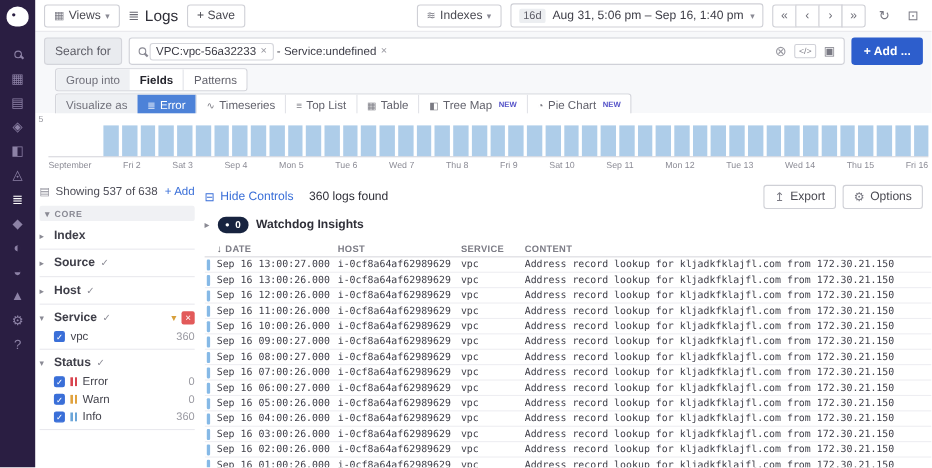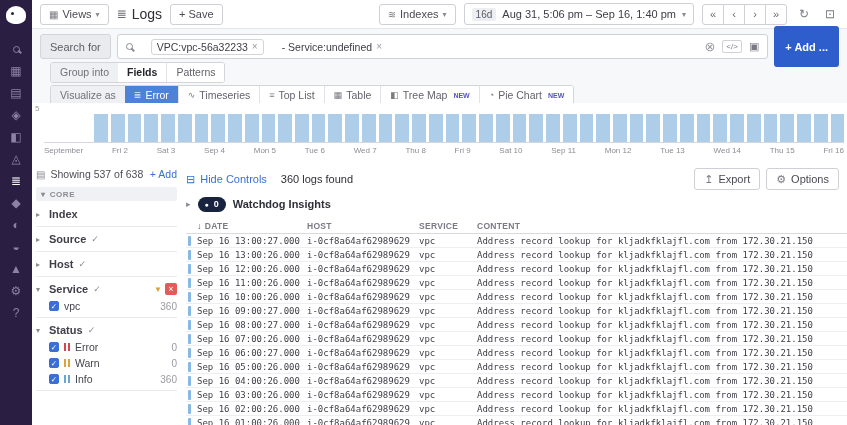--- a/index.html
+++ b/index.html
@@ -44,7 +44,7 @@
 .srow{display:flex;align-items:center;gap:6px;height:25px}
 .search-for{height:25px;display:flex;align-items:center;padding:0 9px;background:#e9ebef;border:1px solid #d4d5db;
   border-radius:3px;color:#5d5d66;cursor:pointer}
-.sinput{flex:1;height:25px;background:#fff;border:1px solid #d0d1d8;border-radius:3px;display:flex;align-items:center;gap:18px;padding:0 8px}
+.sinput{flex:1;height:25px;background:#fff;border:1px solid #d0d1d8;border-radius:3px;display:flex;align-items:center;gap:3px;padding:0 8px}
 .chip{display:inline-flex;align-items:center;gap:4px;border:1px solid #d4d5db;border-radius:3px;padding:1px 5px;
   font-size:10.5px;color:#3c3c46;background:#fff;cursor:pointer}
 .token{display:inline-flex;align-items:center;gap:4px;font-size:10.5px;color:#3c3c46;cursor:text}

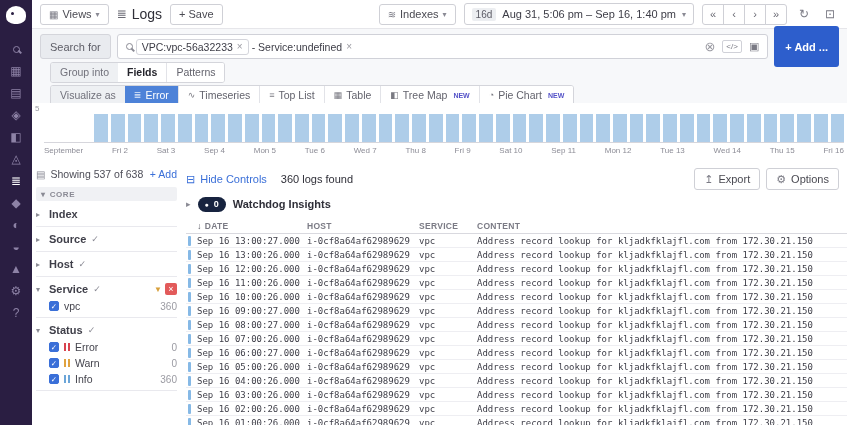--- a/index.html
+++ b/index.html
@@ -53,7 +53,7 @@
 .clear-ic{font-size:13px;color:#9a9aa2;cursor:pointer}
 .code-ic{font-size:8px;border:1px solid #d0d1d8;border-radius:2px;padding:1px 3px;color:#7a7a84;cursor:pointer}
 .copy-ic{font-size:11px;color:#7a7a84;cursor:pointer}
-.add-btn{height:41px;background:#2d5ecc;color:#fff;border:none;border-radius:3px;padding:0 11px;font-size:11px;font-weight:bold;cursor:pointer;font-family:inherit}
+.add-btn{height:25px;background:#2d5ecc;color:#fff;border:none;border-radius:3px;padding:0 11px;font-size:11px;font-weight:bold;cursor:pointer;font-family:inherit}
 .trow{display:flex;align-items:center;height:20px;margin-left:10px}
 .segwrap{display:inline-flex;border:1px solid #d4d5db;border-radius:3px;overflow:hidden;background:#fff}
 .seg{display:inline-flex;align-items:center;gap:4px;padding:0 9px;height:19px;font-size:10.5px;color:#63636d;background:#fff;

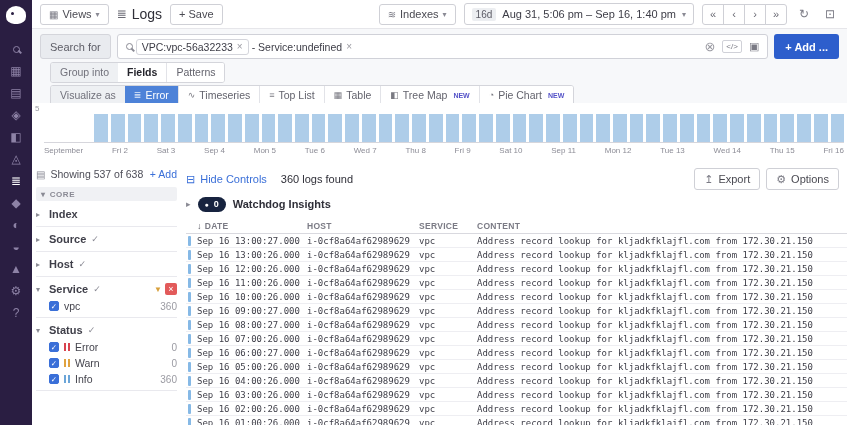--- a/index.html
+++ b/index.html
@@ -54,7 +54,7 @@
 .code-ic{font-size:8px;border:1px solid #d0d1d8;border-radius:2px;padding:1px 3px;color:#7a7a84;cursor:pointer}
 .copy-ic{font-size:11px;color:#7a7a84;cursor:pointer}
 .add-btn{height:25px;background:#2d5ecc;color:#fff;border:none;border-radius:3px;padding:0 11px;font-size:11px;font-weight:bold;cursor:pointer;font-family:inherit}
-.trow{display:flex;align-items:center;height:20px;margin-left:10px}
+.trow{display:flex;align-items:flex-start;height:20px;margin-left:10px}
 .segwrap{display:inline-flex;border:1px solid #d4d5db;border-radius:3px;overflow:hidden;background:#fff}
 .seg{display:inline-flex;align-items:center;gap:4px;padding:0 9px;height:19px;font-size:10.5px;color:#63636d;background:#fff;
   border:none;border-left:1px solid #e2e3e8;cursor:pointer;font-family:inherit;white-space:nowrap}

